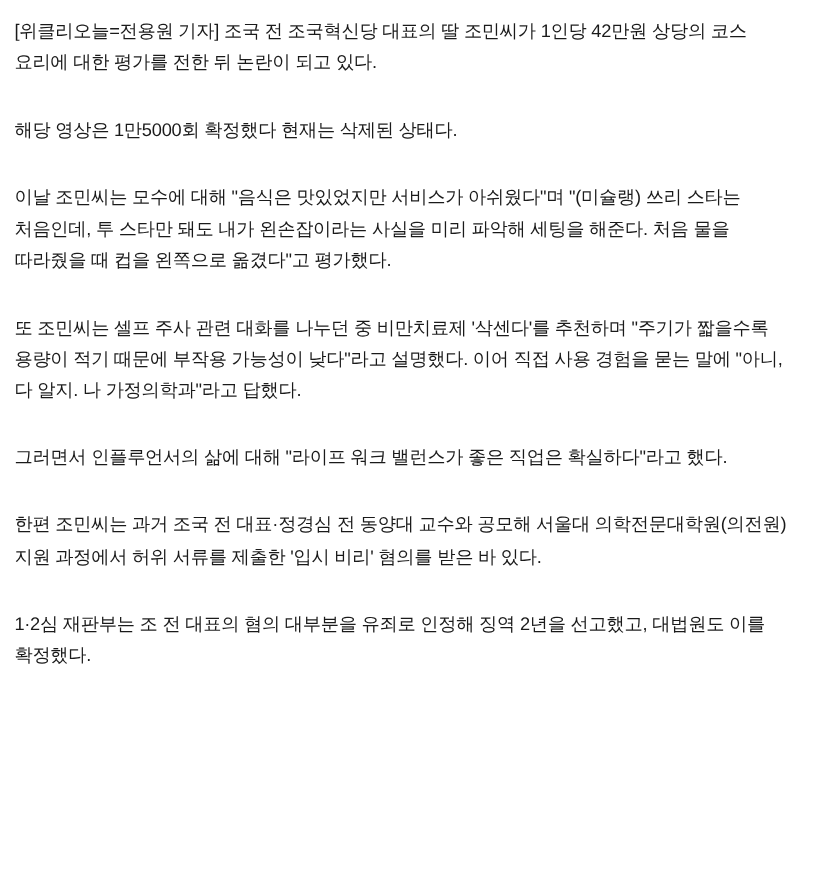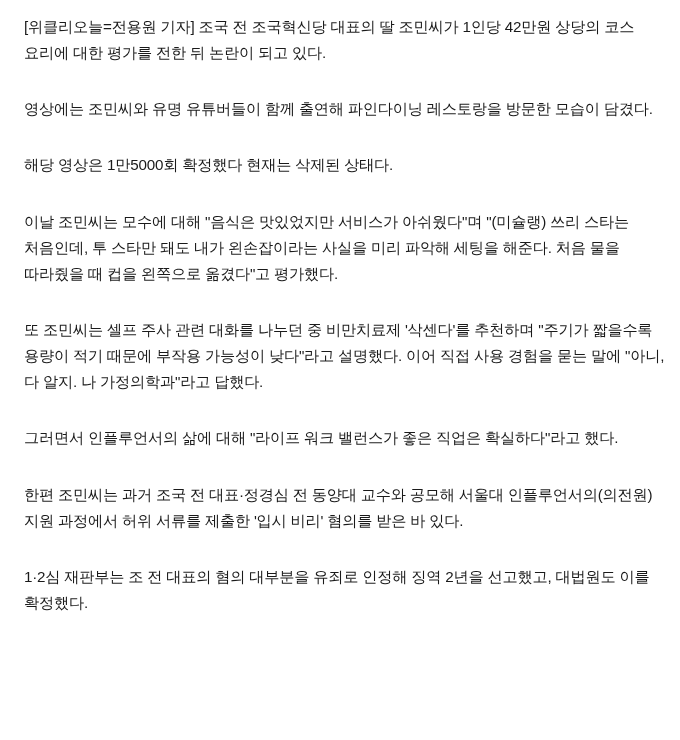--- a/index.html
+++ b/index.html
@@ -17,7 +17,7 @@
   #article {
     box-sizing: border-box;
     width: 680px;
-    padding: 14px 12px 0 24px;
+    padding: 14px 12px 0 12px;
   }
   .para {
     margin: 0 0 30px 0;

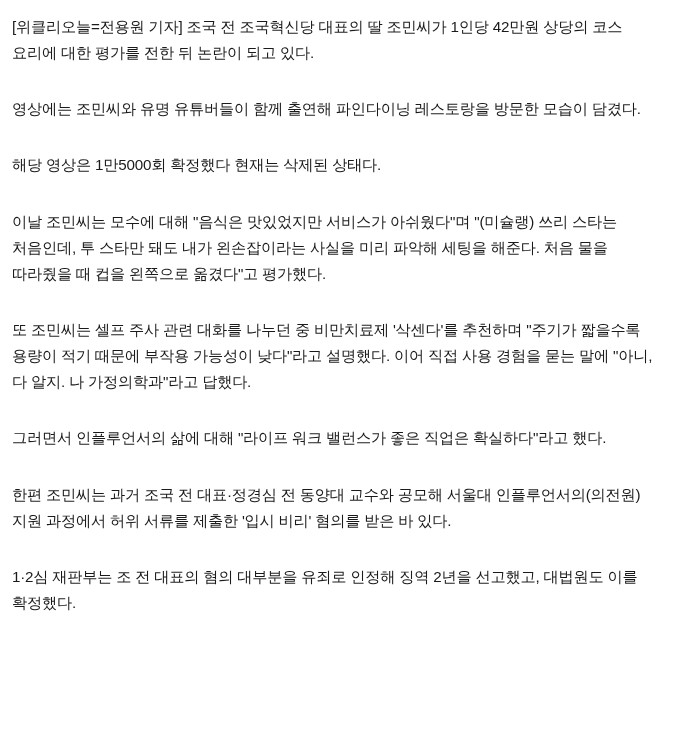--- a/index.html
+++ b/index.html
@@ -37,7 +37,6 @@
 
 <div id="article">
   <p class="para">[위클리오늘=전용원 기자] 조국 전 조국혁신당 대표의 딸 조민씨가 1인당 42만원 상당의 코스 요리에 대한 평가를 전한 뒤 논란이 되고 있다.</p>
-  <p class="para">영상에는 조민씨와 유명 유튜버들이 함께 출연해 파인다이닝 레스토랑을 방문한 모습이 담겼다.</p>
   <p class="para">해당 영상은 1만5000회 확정했다 현재는 삭제된 상태다.</p>
   <p class="para">이날 조민씨는 모수에 대해 "음식은 맛있었지만 서비스가 아쉬웠다"며 "(미슐랭) 쓰리 스타는 처음인데, 투 스타만 돼도 내가 왼손잡이라는 사실을 미리 파악해 세팅을 해준다. 처음 물을 따라줬을 때 컵을 왼쪽으로 옮겼다"고 평가했다.</p>
   <p class="para">또 조민씨는 셀프 주사 관련 대화를 나누던 중 비만치료제 '삭센다'를 추천하며 "주기가 짧을수록 용량이 적기 때문에 부작용 가능성이 낮다"라고 설명했다. 이어 직접 사용 경험을 묻는 말에 "아니, 다 알지. 나 가정의학과"라고 답했다.</p>

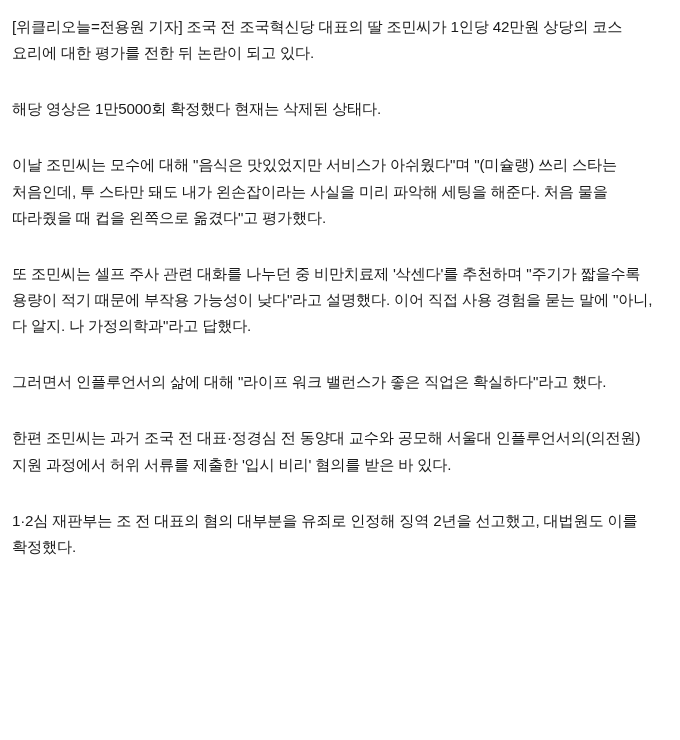--- a/index.html
+++ b/index.html
@@ -41,7 +41,7 @@
   <p class="para">이날 조민씨는 모수에 대해 "음식은 맛있었지만 서비스가 아쉬웠다"며 "(미슐랭) 쓰리 스타는 처음인데, 투 스타만 돼도 내가 왼손잡이라는 사실을 미리 파악해 세팅을 해준다. 처음 물을 따라줬을 때 컵을 왼쪽으로 옮겼다"고 평가했다.</p>
   <p class="para">또 조민씨는 셀프 주사 관련 대화를 나누던 중 비만치료제 '삭센다'를 추천하며 "주기가 짧을수록 용량이 적기 때문에 부작용 가능성이 낮다"라고 설명했다. 이어 직접 사용 경험을 묻는 말에 "아니, 다 알지. 나 가정의학과"라고 답했다.</p>
   <p class="para">그러면서 인플루언서의 삶에 대해 "라이프 워크 밸런스가 좋은 직업은 확실하다"라고 했다.</p>
-  <p class="para">한편 조민씨는 과거 조국 전 대표·정경심 전 동양대 교수와 공모해 서울대 인플루언서의(의전원) 지원 과정에서 허위 서류를 제출한 '입시 비리' 혐의를 받은 바 있다.</p>
+  <p class="para">한편 조민씨는 과거 조국 전 대표·정경심 전 동양대 교수와 공모해 서울대 의학전문대학원(의전원) 지원 과정에서 허위 서류를 제출한 '입시 비리' 혐의를 받은 바 있다.</p>
   <p class="para">1·2심 재판부는 조 전 대표의 혐의 대부분을 유죄로 인정해 징역 2년을 선고했고, 대법원도 이를 확정했다.</p>
 </div>
 

